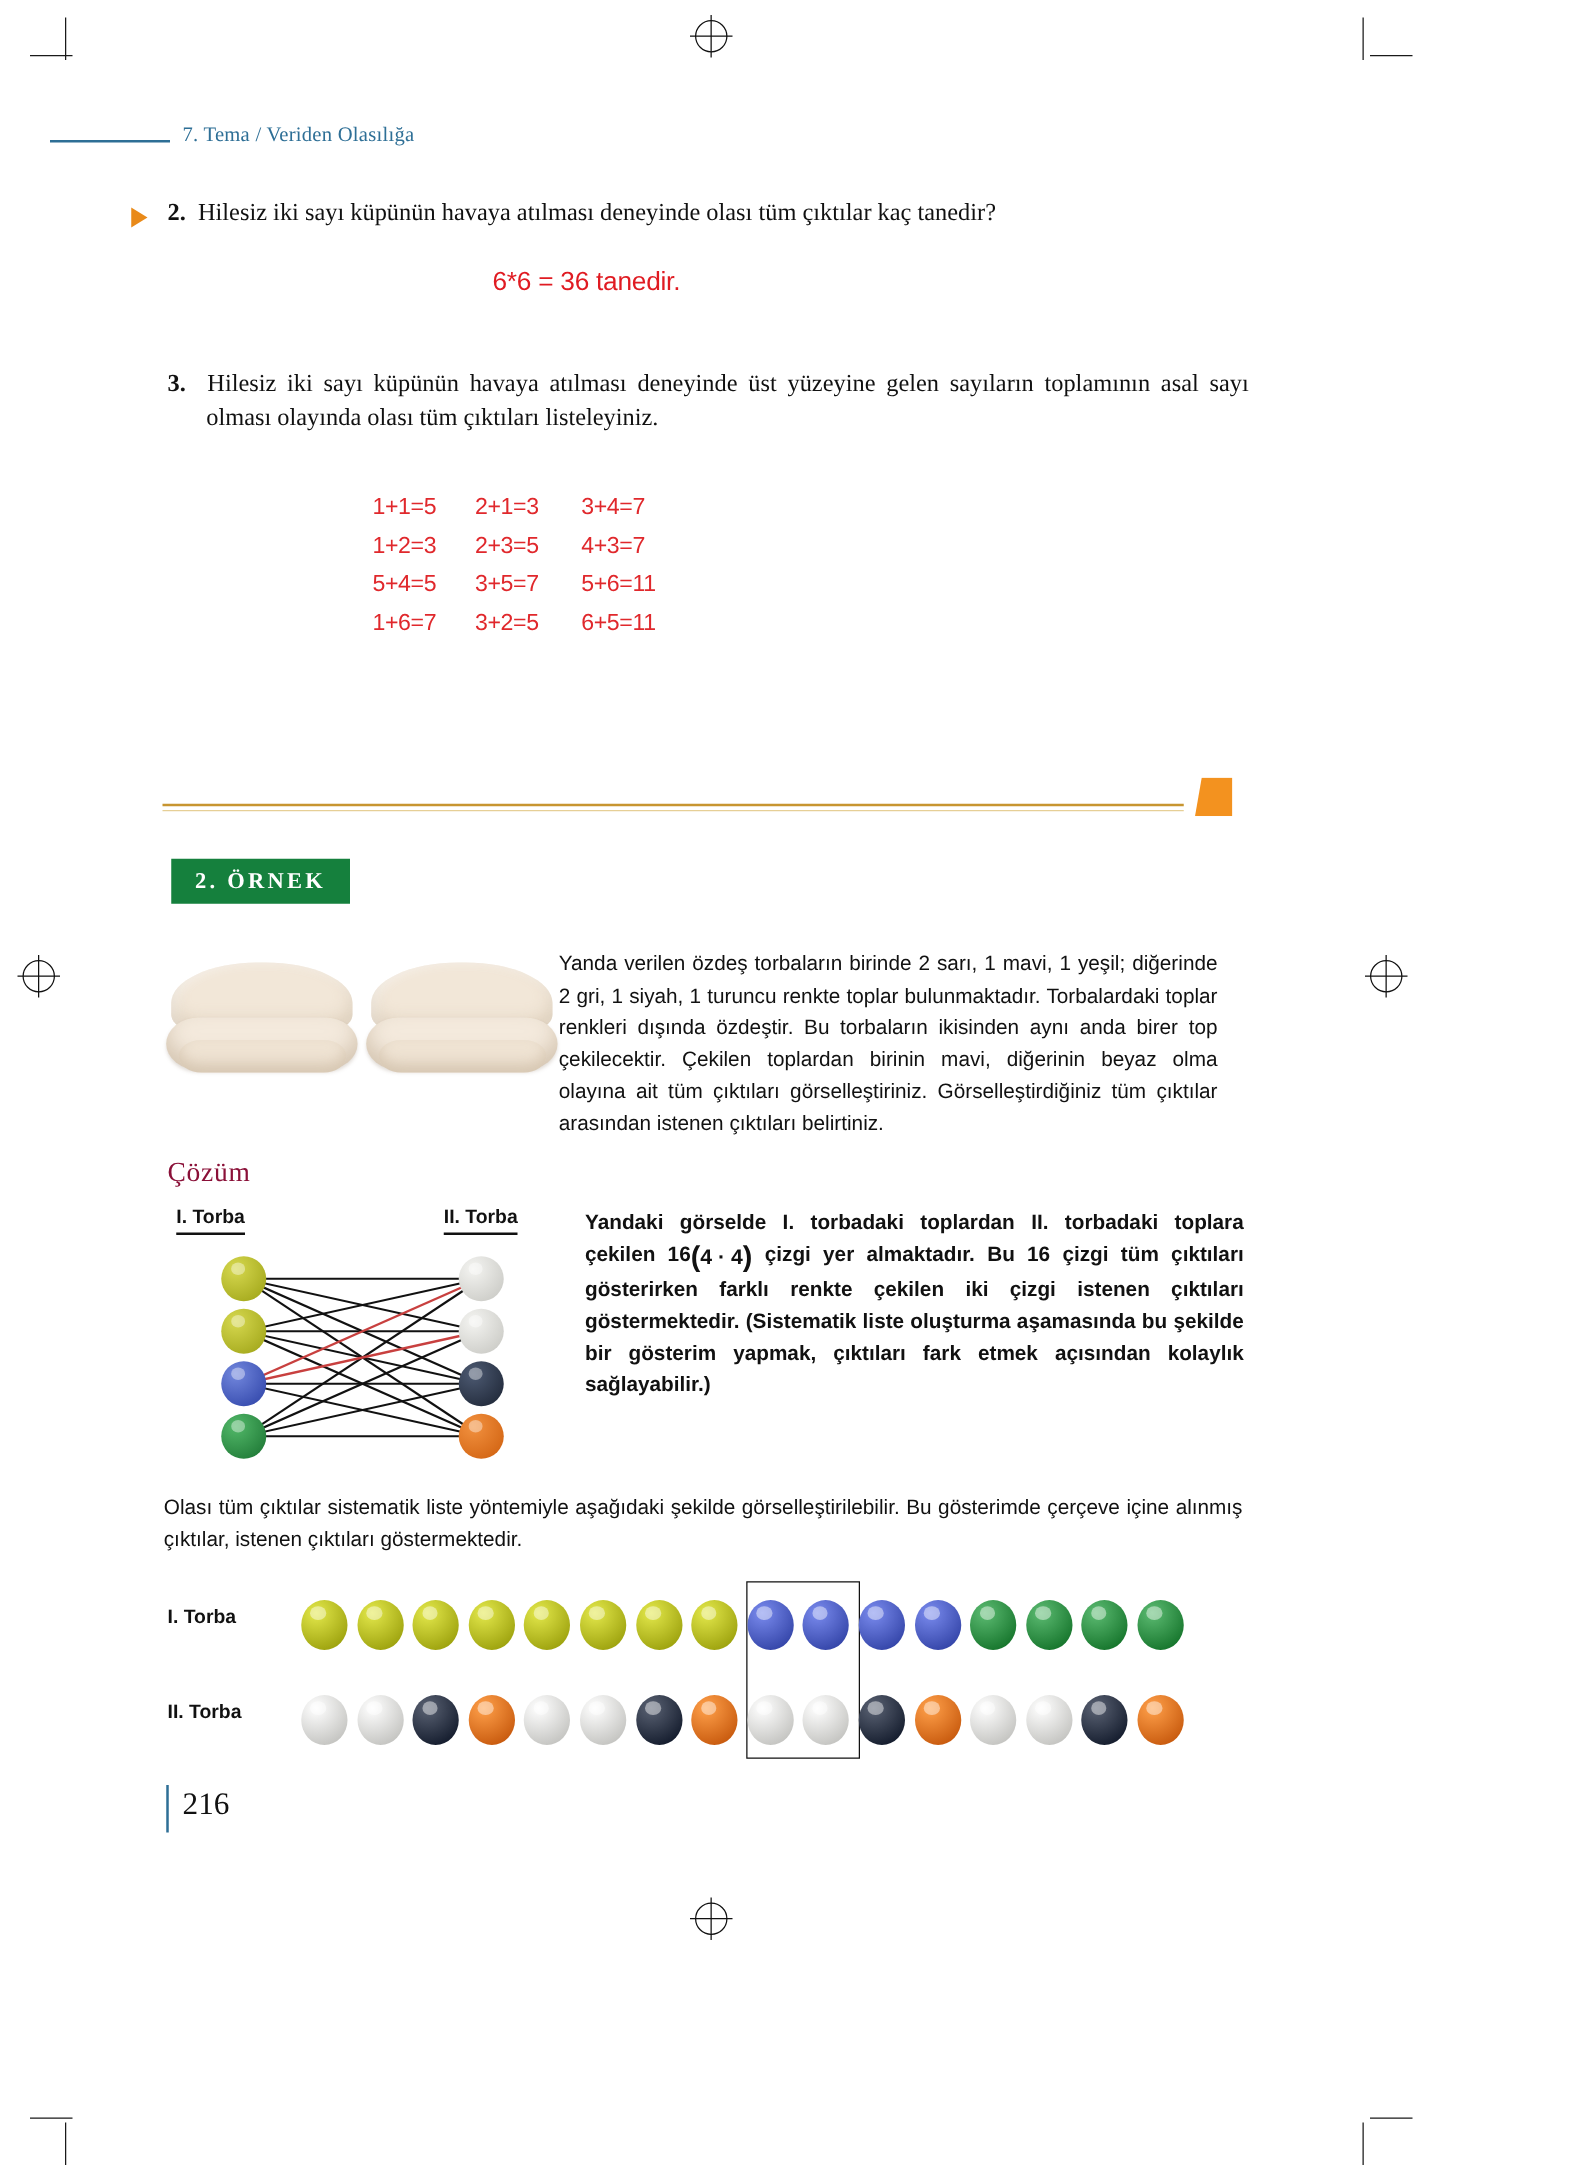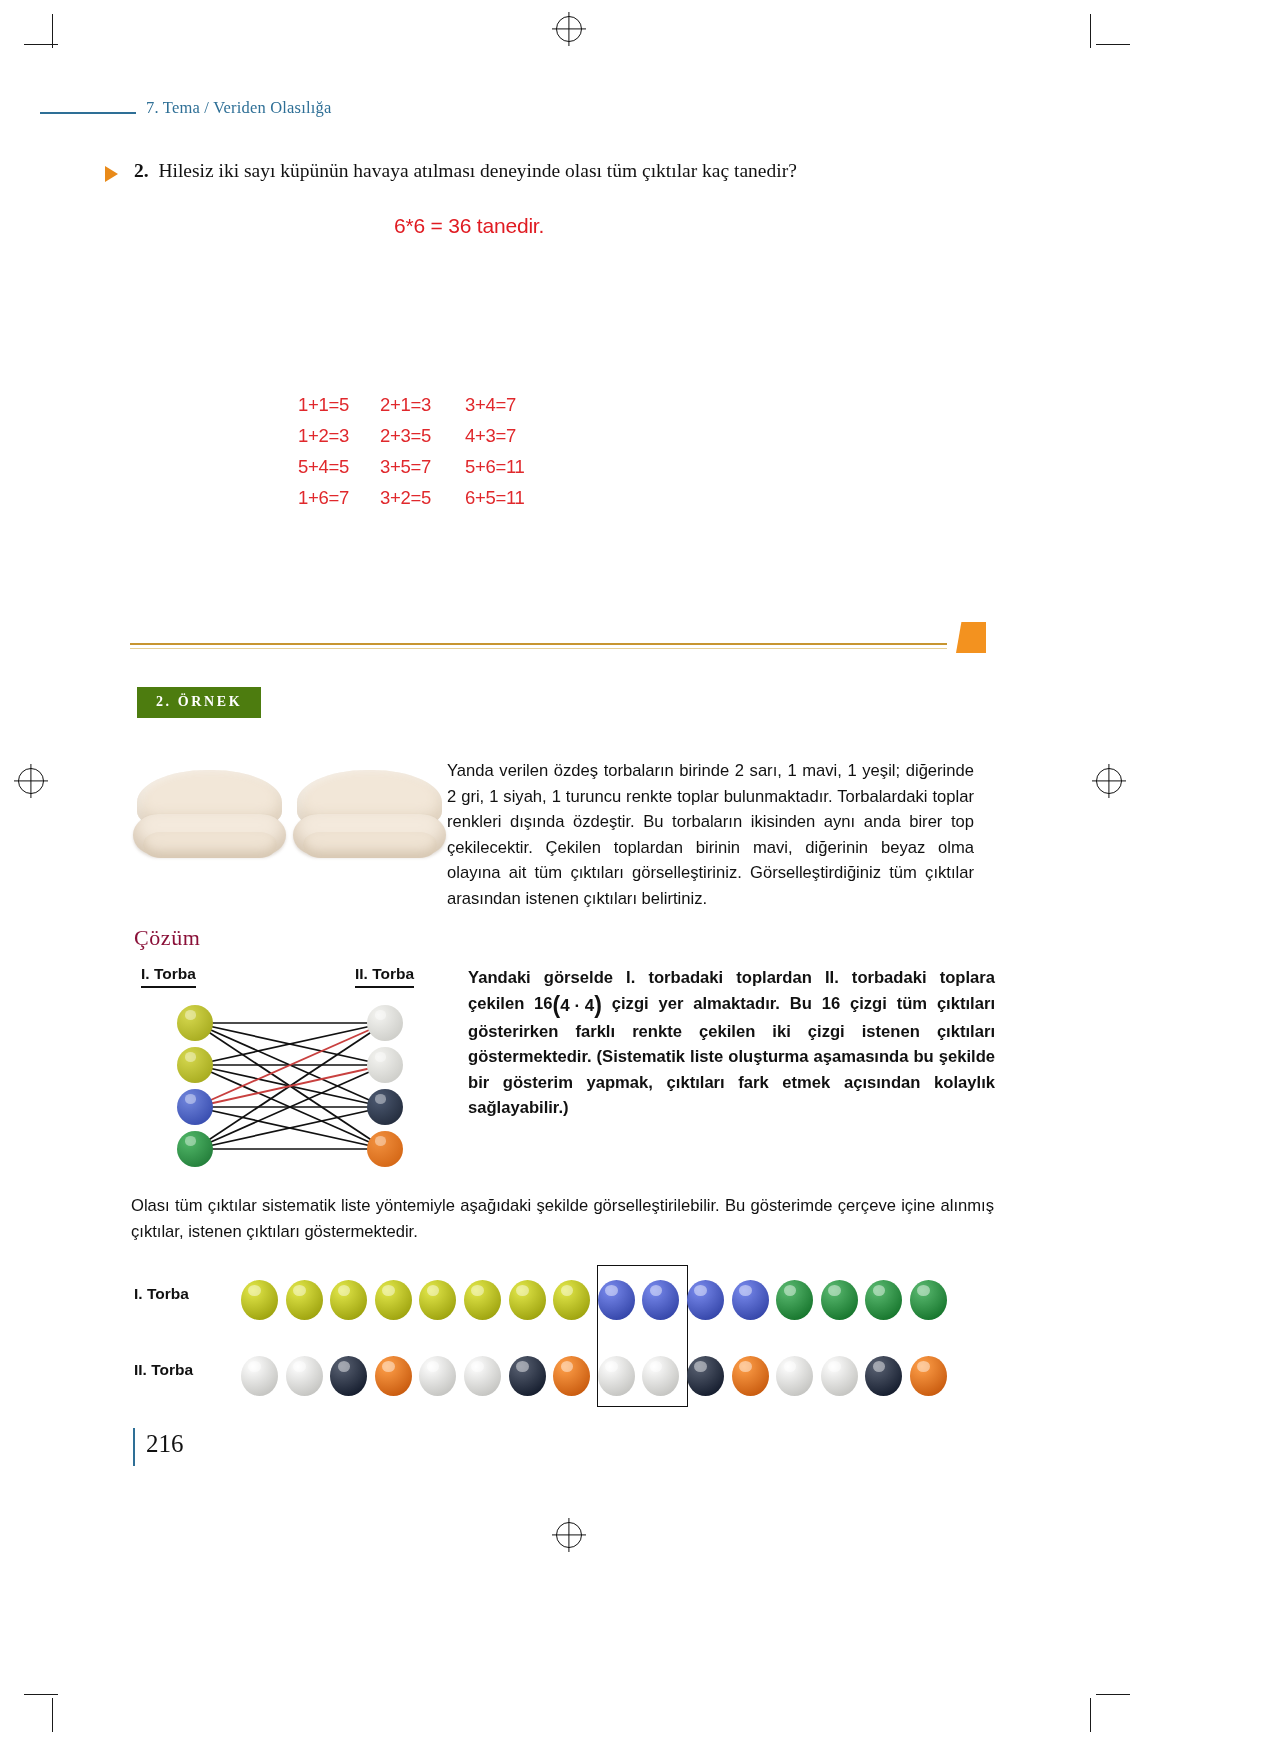--- a/index.html
+++ b/index.html
@@ -141,6 +141,12 @@
   </div>
   <div class="ans-red">6*6 = 36 tanedir.</div>
 
+  <div class="qblock q3">
+    <span class="body">
+      <span class="qnum">3.</span>
+      &nbsp;<span>Hilesiz iki sayı küpünün havaya atılması deneyinde üst yüzeyine gelen sayıların toplamının asal sayı olması olayında olası tüm çıktıları listeleyiniz.</span>
+    </span>
+  </div>
 
   <div class="eqgrid">
     <span>1+1=5</span>

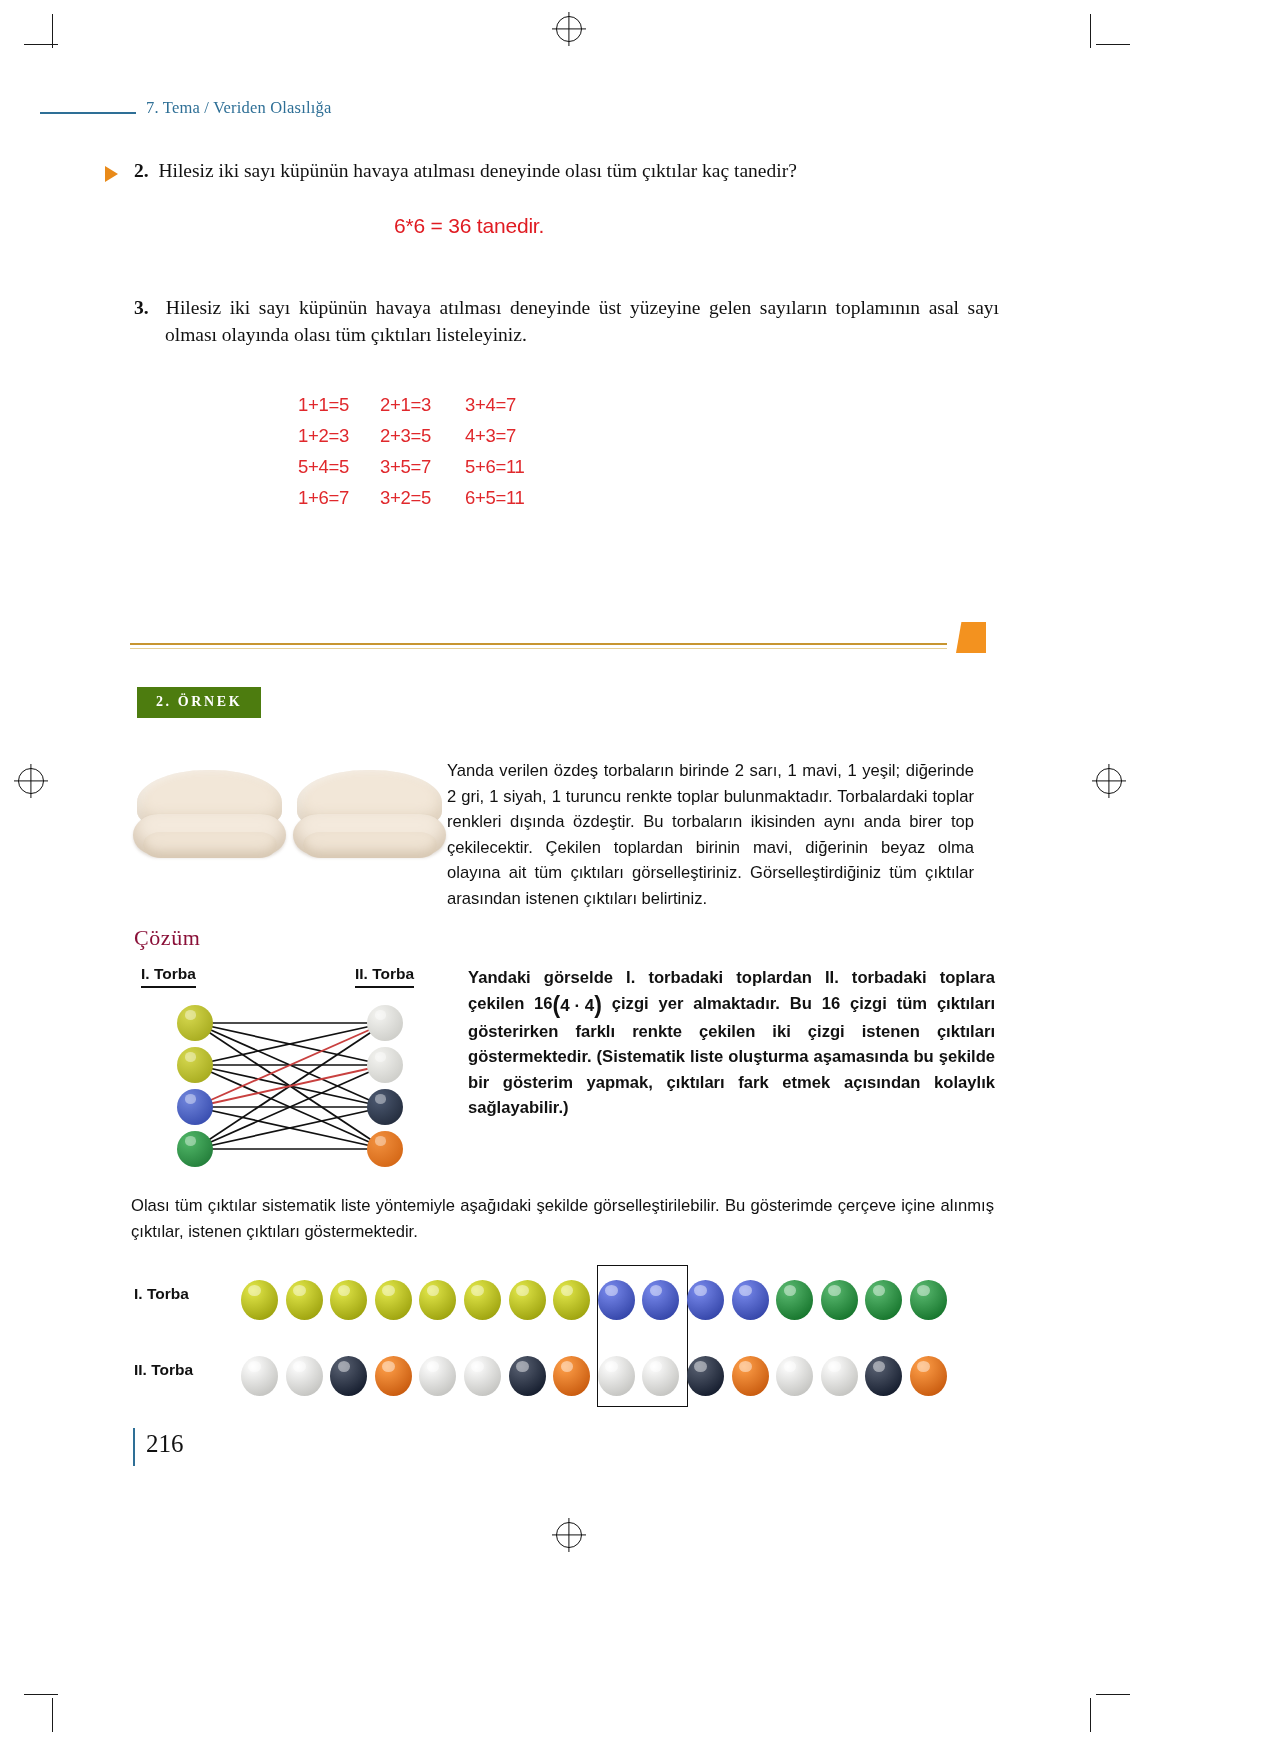--- a/index.html
+++ b/index.html
@@ -52,8 +52,8 @@
      clip-path:polygon(18% 0,100% 0,100% 100%,0 100%);}
 
   
-  .ornek{position:absolute;left:137px;top:687px;background:#4d7c0f;color:#fff;
-     font-size:14px;letter-spacing:2.6px;font-weight:bold;
+  .ornek{position:absolute;left:137px;top:687px;background:#15803d;color:#fff;
+     font-size:18px;letter-spacing:2.6px;font-weight:bold;
      padding:7px 19px 8px 19px;}
 
   

